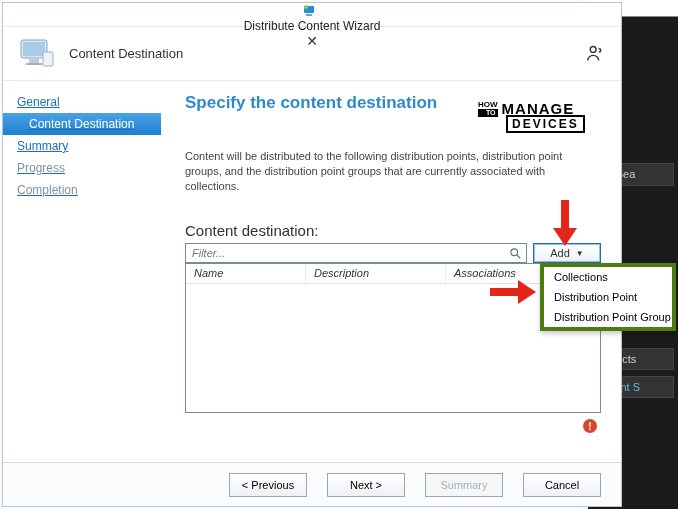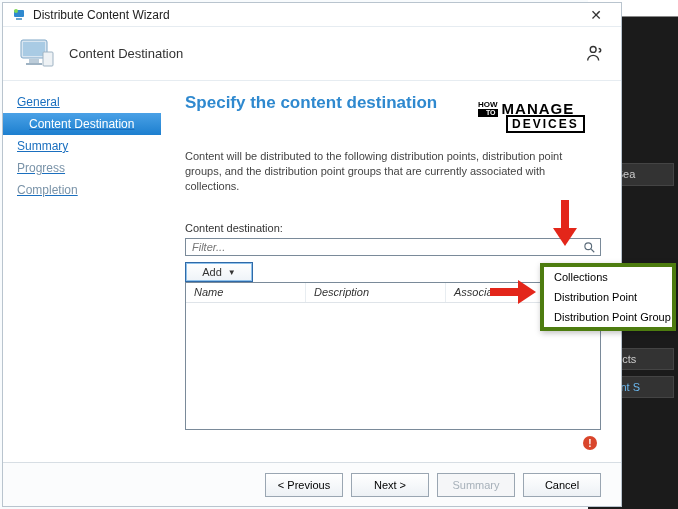--- a/index.html
+++ b/index.html
@@ -55,6 +55,7 @@
     font-size:12px;
     color:#222;
     border-bottom:1px solid #e6ecf1;
+    flex-direction:column;
   }
   .titlebar .ticon {
     width:16px;height:16px;

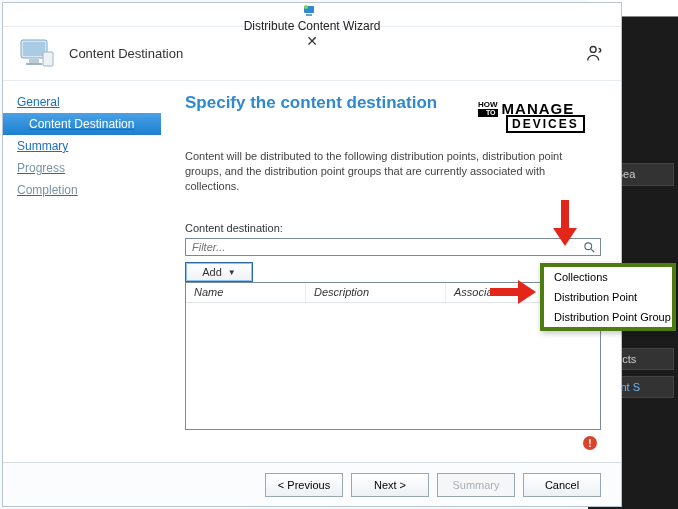--- a/index.html
+++ b/index.html
@@ -135,7 +135,7 @@
     max-width:420px;
   }
   .dest-label {
-    font-size:11px;
+    font-size:15px;
     color:#333;
     margin-bottom:4px;
   }

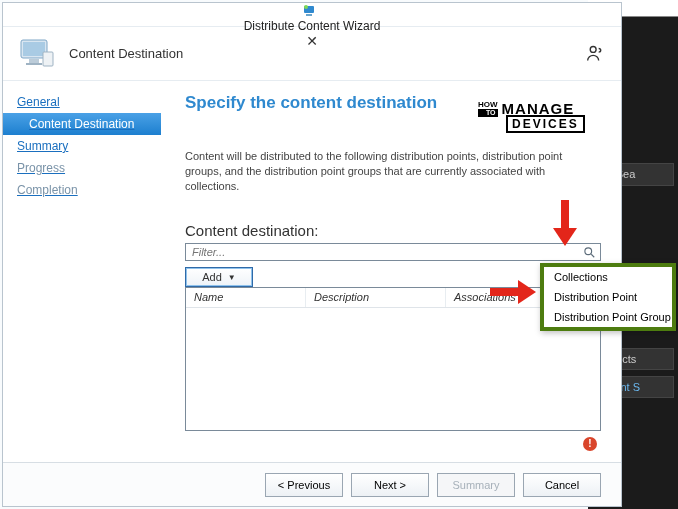--- a/index.html
+++ b/index.html
@@ -144,7 +144,6 @@
     align-items:stretch;
     gap:6px;
     margin-bottom:0;
-    flex-direction:column;
   }
   .filter-box {
     flex:1;

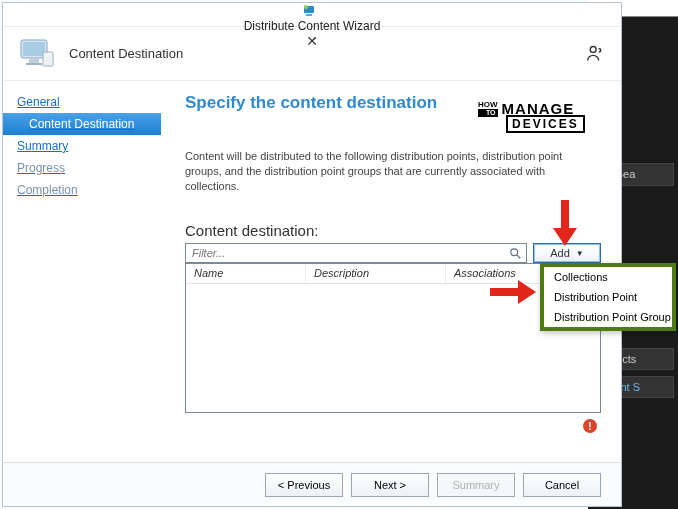--- a/index.html
+++ b/index.html
@@ -227,7 +227,7 @@
     display:flex;
     align-items:center;
     justify-content:flex-end;
-    gap:8px;
+    gap:20px;
     padding:0 20px;
     background:#fbfcfd;
   }

